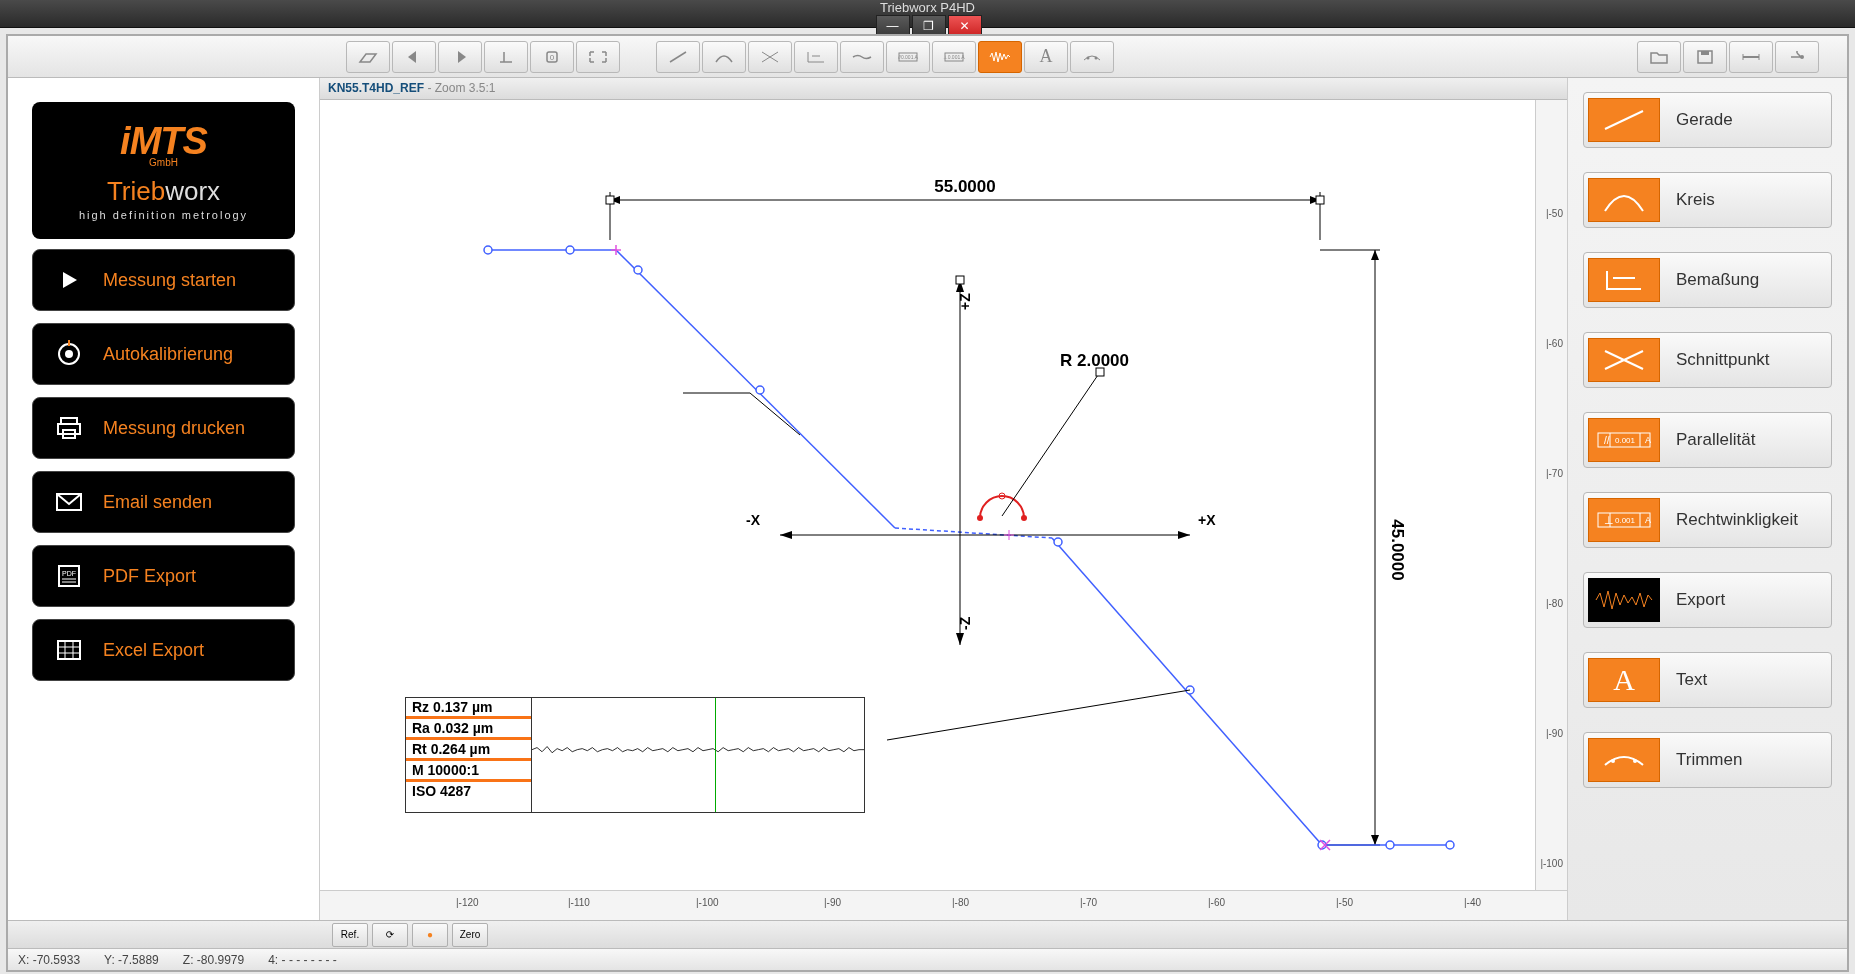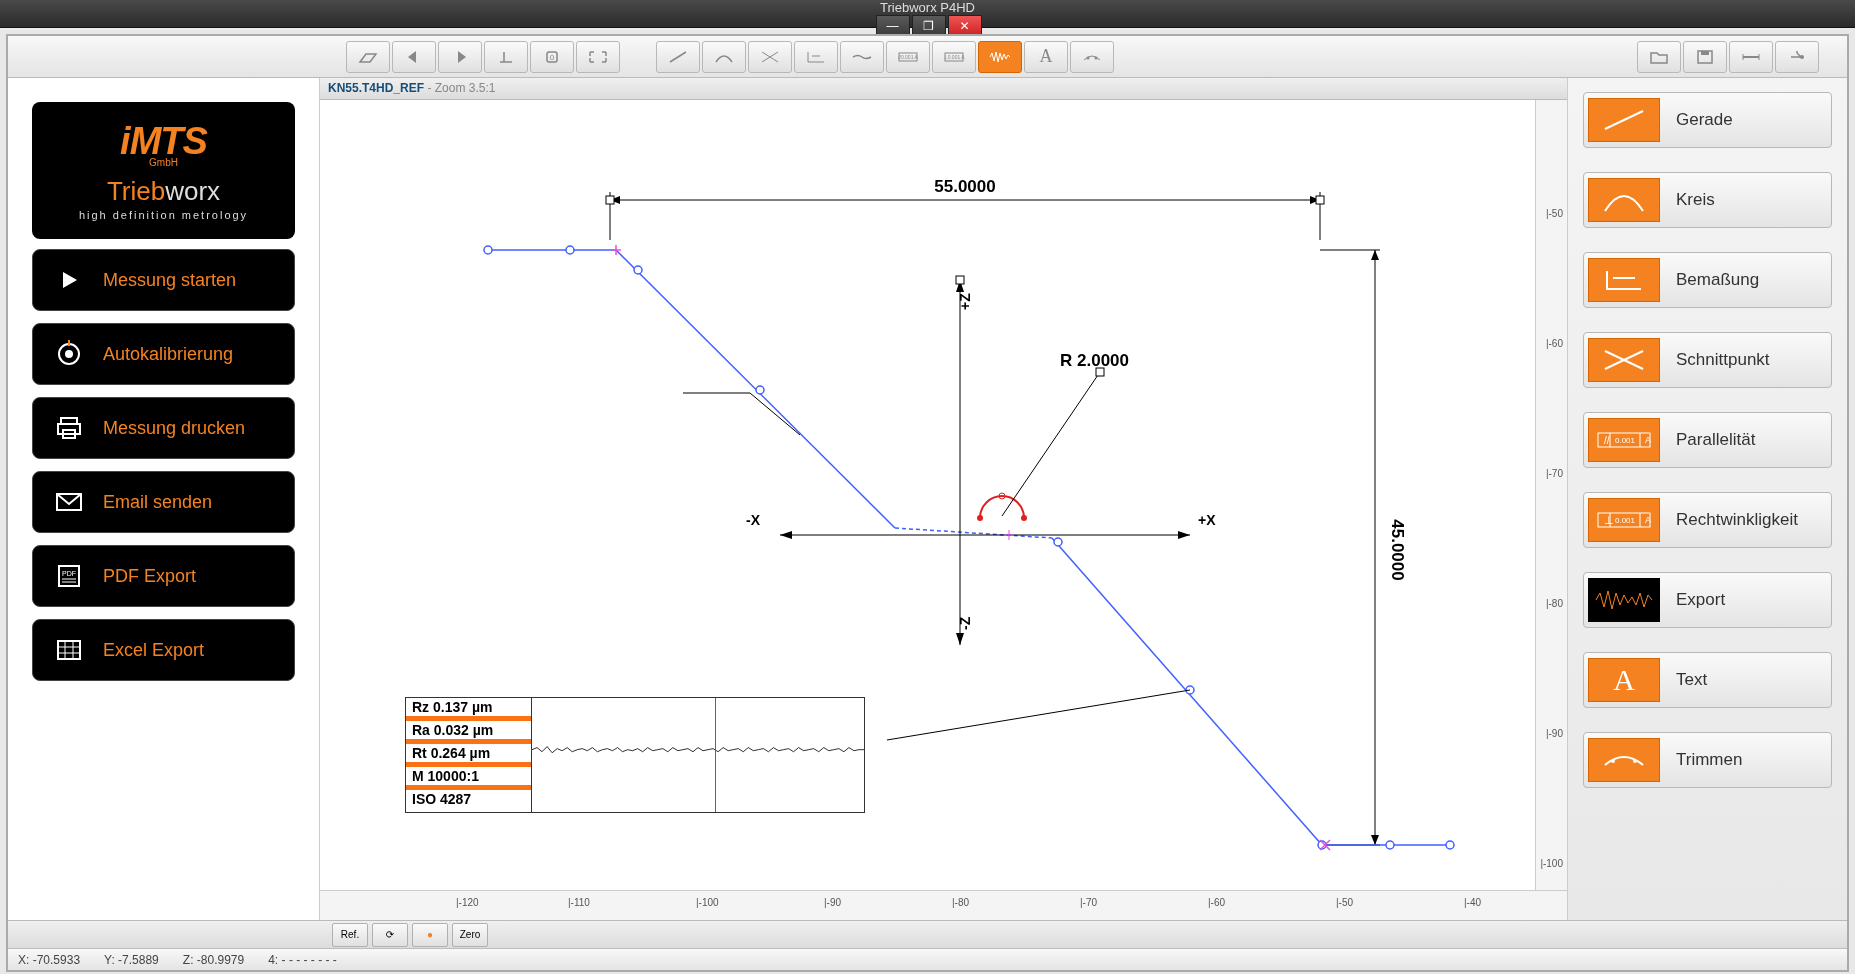--- a/index.html
+++ b/index.html
@@ -43,7 +43,7 @@
 .drawing-svg { position: absolute; left: 0; top: 0; }
 
 .detail-box { position: absolute; border: 1px solid #333; background: #fff; font-size: 14px; }
-.detail-row { border-bottom: 5px solid #f97316; padding: 1px 6px; font-weight: bold; }
+.detail-row { border-bottom: 3px solid #f97316; padding: 1px 6px; font-weight: bold; }
 
 .sidebar-right { width: 280px; background: linear-gradient(#f4f4f4,#e8e8e8); border-left: 1px solid #ccc; padding: 14px 15px; }
 .tool-row { display: flex; align-items: center; background: linear-gradient(#fafafa,#e4e4e4); border: 1px solid #b8b8b8; border-radius: 4px; height: 56px; margin-bottom: 24px; cursor: pointer; padding-right: 10px; }

